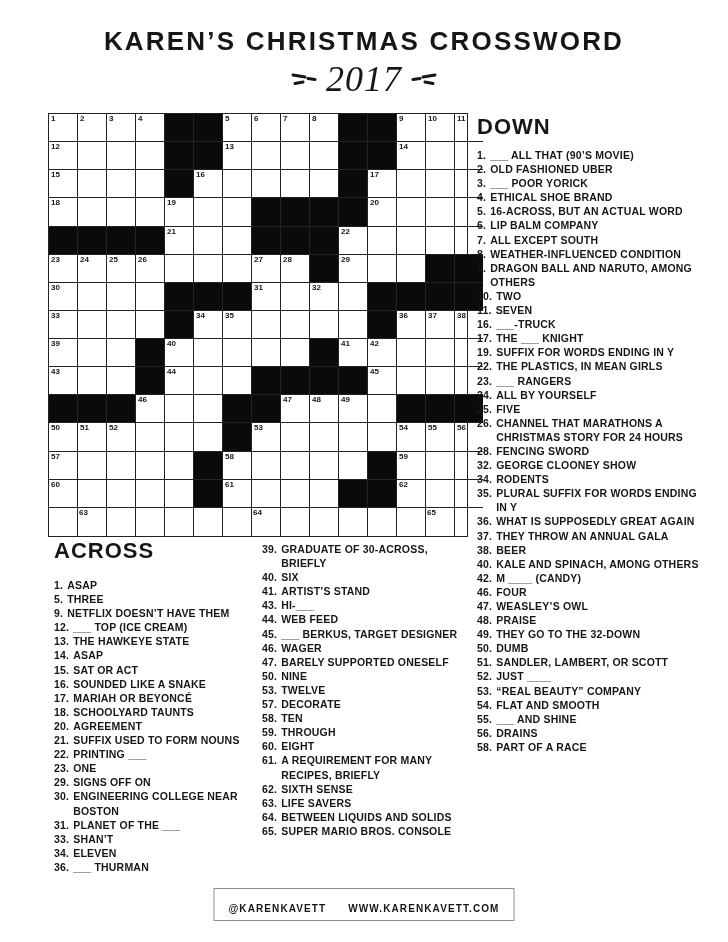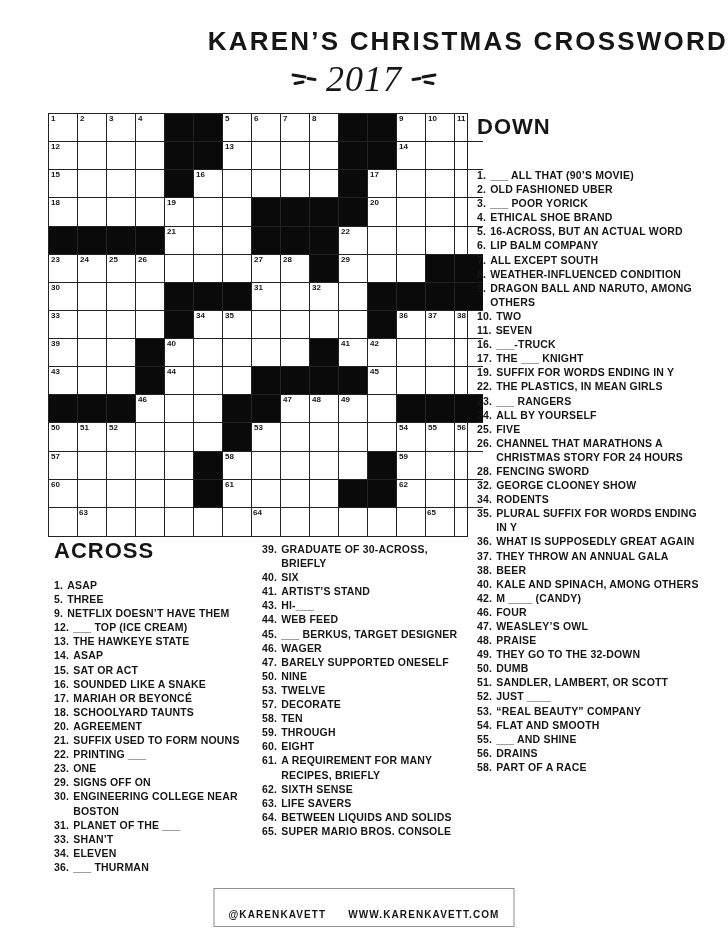--- a/index.html
+++ b/index.html
@@ -9,7 +9,7 @@
     font-family:"Liberation Sans",sans-serif;
   }
   .title{
-    position:absolute;top:28px;left:0;width:728px;text-align:right;
+    position:absolute;top:28px;left:0;width:728px;text-align:center;
     font-size:26px;font-weight:bold;letter-spacing:2.2px;line-height:1;
     white-space:nowrap;
   }

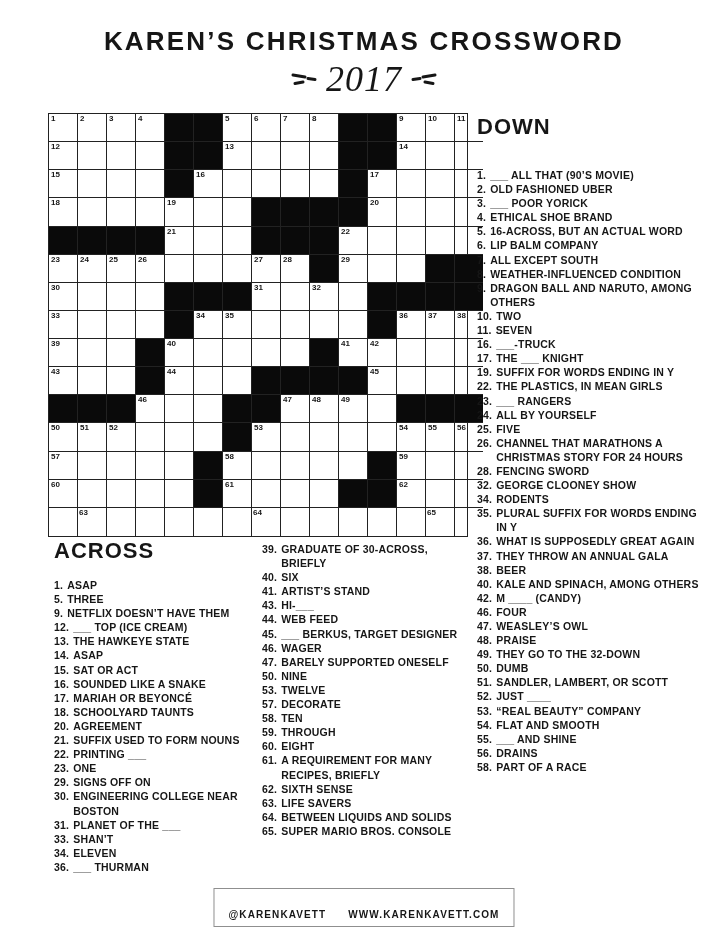--- a/index.html
+++ b/index.html
@@ -46,7 +46,7 @@
   .clue-num{flex:none;margin-right:4px;}
   .clue-text{flex:1 1 auto;}
   .down-panel{position:absolute;left:477px;top:116px;width:224px;}
-  .down-panel h2{margin-bottom:30px;}
+  .down-panel h2{margin-bottom:10px;}
   .across1{position:absolute;left:54px;top:540px;width:213px;}
   .across1 h2{margin-bottom:16px;}
   .across2{position:absolute;left:262px;top:542px;width:209px;}

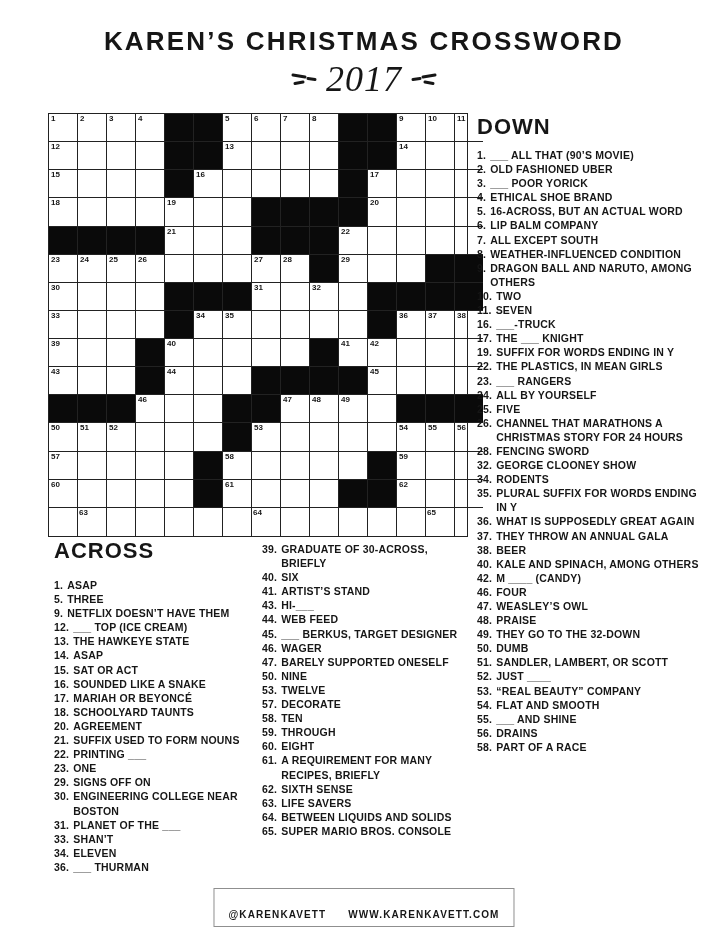--- a/index.html
+++ b/index.html
@@ -54,7 +54,7 @@
   .footer{
     position:absolute;top:888px;left:364px;transform:translateX(-50%);
     border:1px solid var(--footer-border,#8f8f8f);
-    padding:20px 14px 6px;display:flex;gap:22px;align-items:flex-end;
+    padding:14px 14px 6px;display:flex;gap:22px;align-items:flex-end;
     font-size:10px;font-weight:bold;letter-spacing:1.1px;white-space:nowrap;
   }
 </style>

